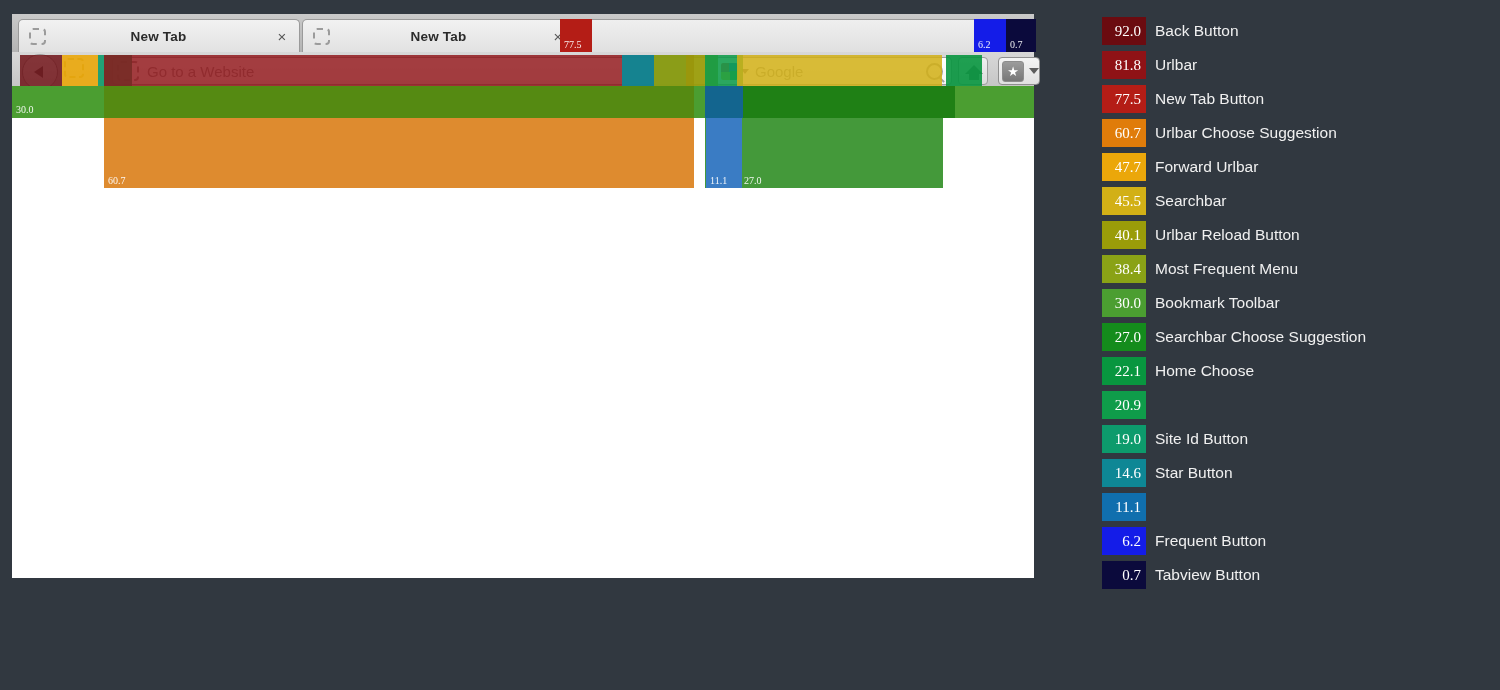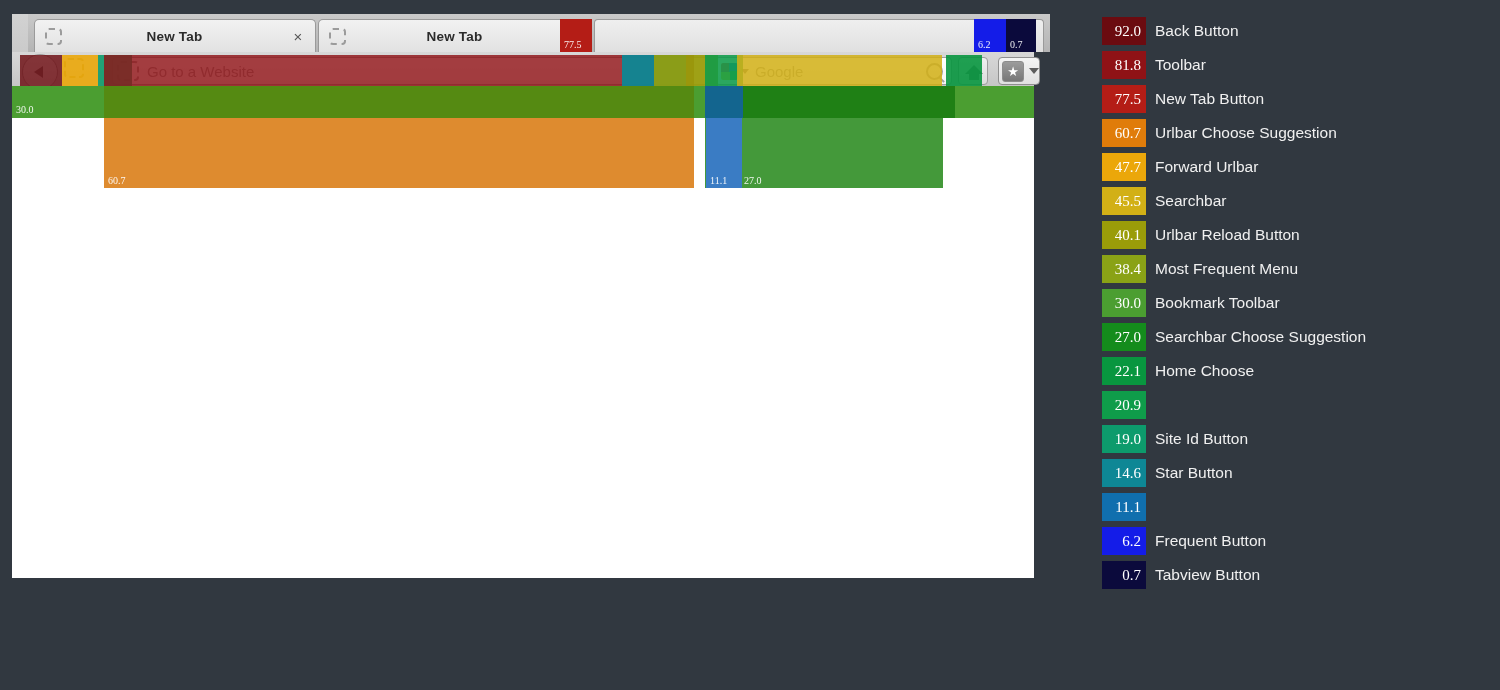--- a/index.html
+++ b/index.html
@@ -22,7 +22,7 @@
   }
   
   .tabstrip{position:absolute;left:0;top:0;width:1022px;height:38px;
-    background:linear-gradient(#c9c9c9,#b4b4b4);margin-left:16px;}
+    background:linear-gradient(#c9c9c9,#b4b4b4);}
   .tab{
     position:absolute;top:5px;height:33px;
     background:linear-gradient(#f2f2f2,#e2e2e2);

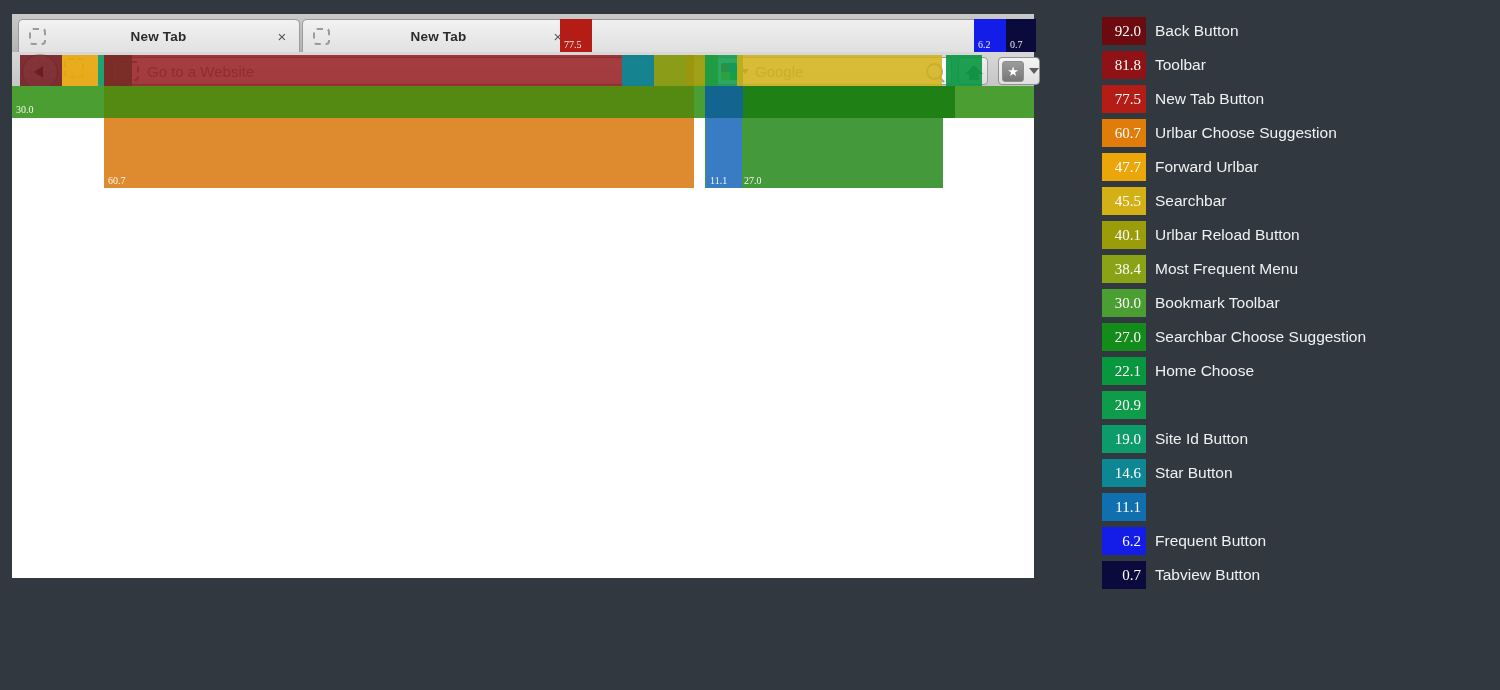--- a/index.html
+++ b/index.html
@@ -296,7 +296,7 @@
         </div>
         <div class="lrow">
           <div class="lswatch" style="background: rgb(143, 18, 22);">81.8</div>
-          <div class="llabel">Toolbar</div>
+          <div class="llabel">Urlbar</div>
         </div>
         <div class="lrow">
           <div class="lswatch" style="background: rgb(180, 29, 22);">77.5</div>

